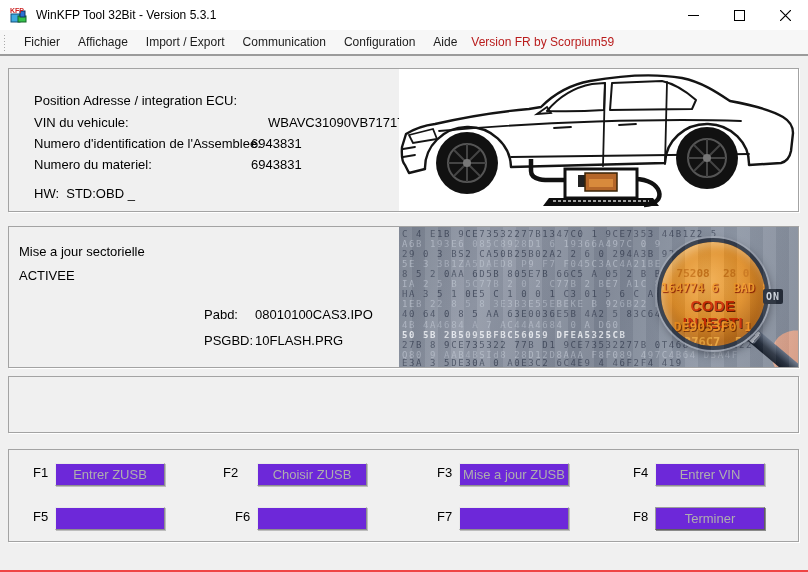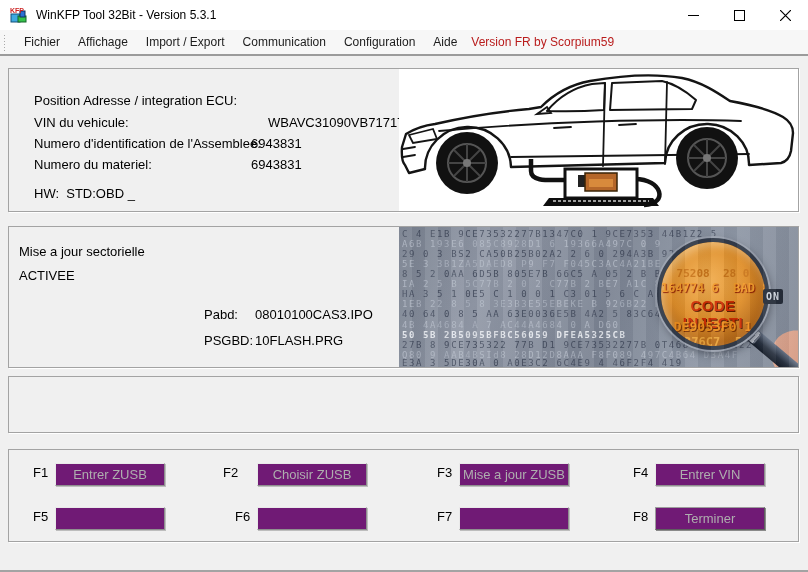--- a/index.html
+++ b/index.html
@@ -6,7 +6,7 @@
   html,body { width: 808px; height: 572px; }
   body { font-family: "Liberation Sans", sans-serif; background: #fff; position: relative; overflow: hidden; }
 
-  .window { position: absolute; inset: 0; display: flex; flex-direction: column; border-bottom: 2px solid #a3a3a3; justify-content: flex-end; }
+  .window { position: absolute; inset: 0; display: flex; flex-direction: column; border-bottom: 2px solid #ef4444; justify-content: flex-end; }
 
   
   .titlebar { height: 30px; background: #ffffff; display: flex; align-items: center; padding-left: 10px; flex: none; }

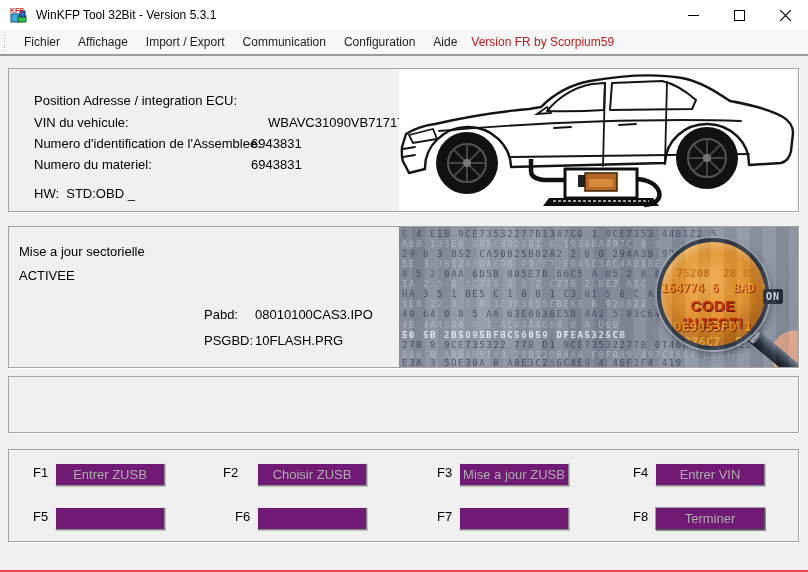--- a/index.html
+++ b/index.html
@@ -66,7 +66,7 @@
 
   
   .fkey-label { position: absolute; font-size: 13px; color: #000; }
-  .fbtn { position: absolute; width: 110px; height: 23px; background: #701a75; font-family: inherit; font-size: 13px;
+  .fbtn { position: absolute; width: 110px; height: 23px; background: #6d28d9; font-family: inherit; font-size: 13px;
           color: #aeaeae; text-align: center; border: 1px solid; border-color: #e9e9e9 #8f8f8f #8f8f8f #e9e9e9;
           box-shadow: 1px 1px 0 #bdbdbd; }
   .fbtn.default { border-color: #9c9c9c #5f5f5f #5f5f5f #9c9c9c; box-shadow: 1px 1px 0 #8a8a8a; }

